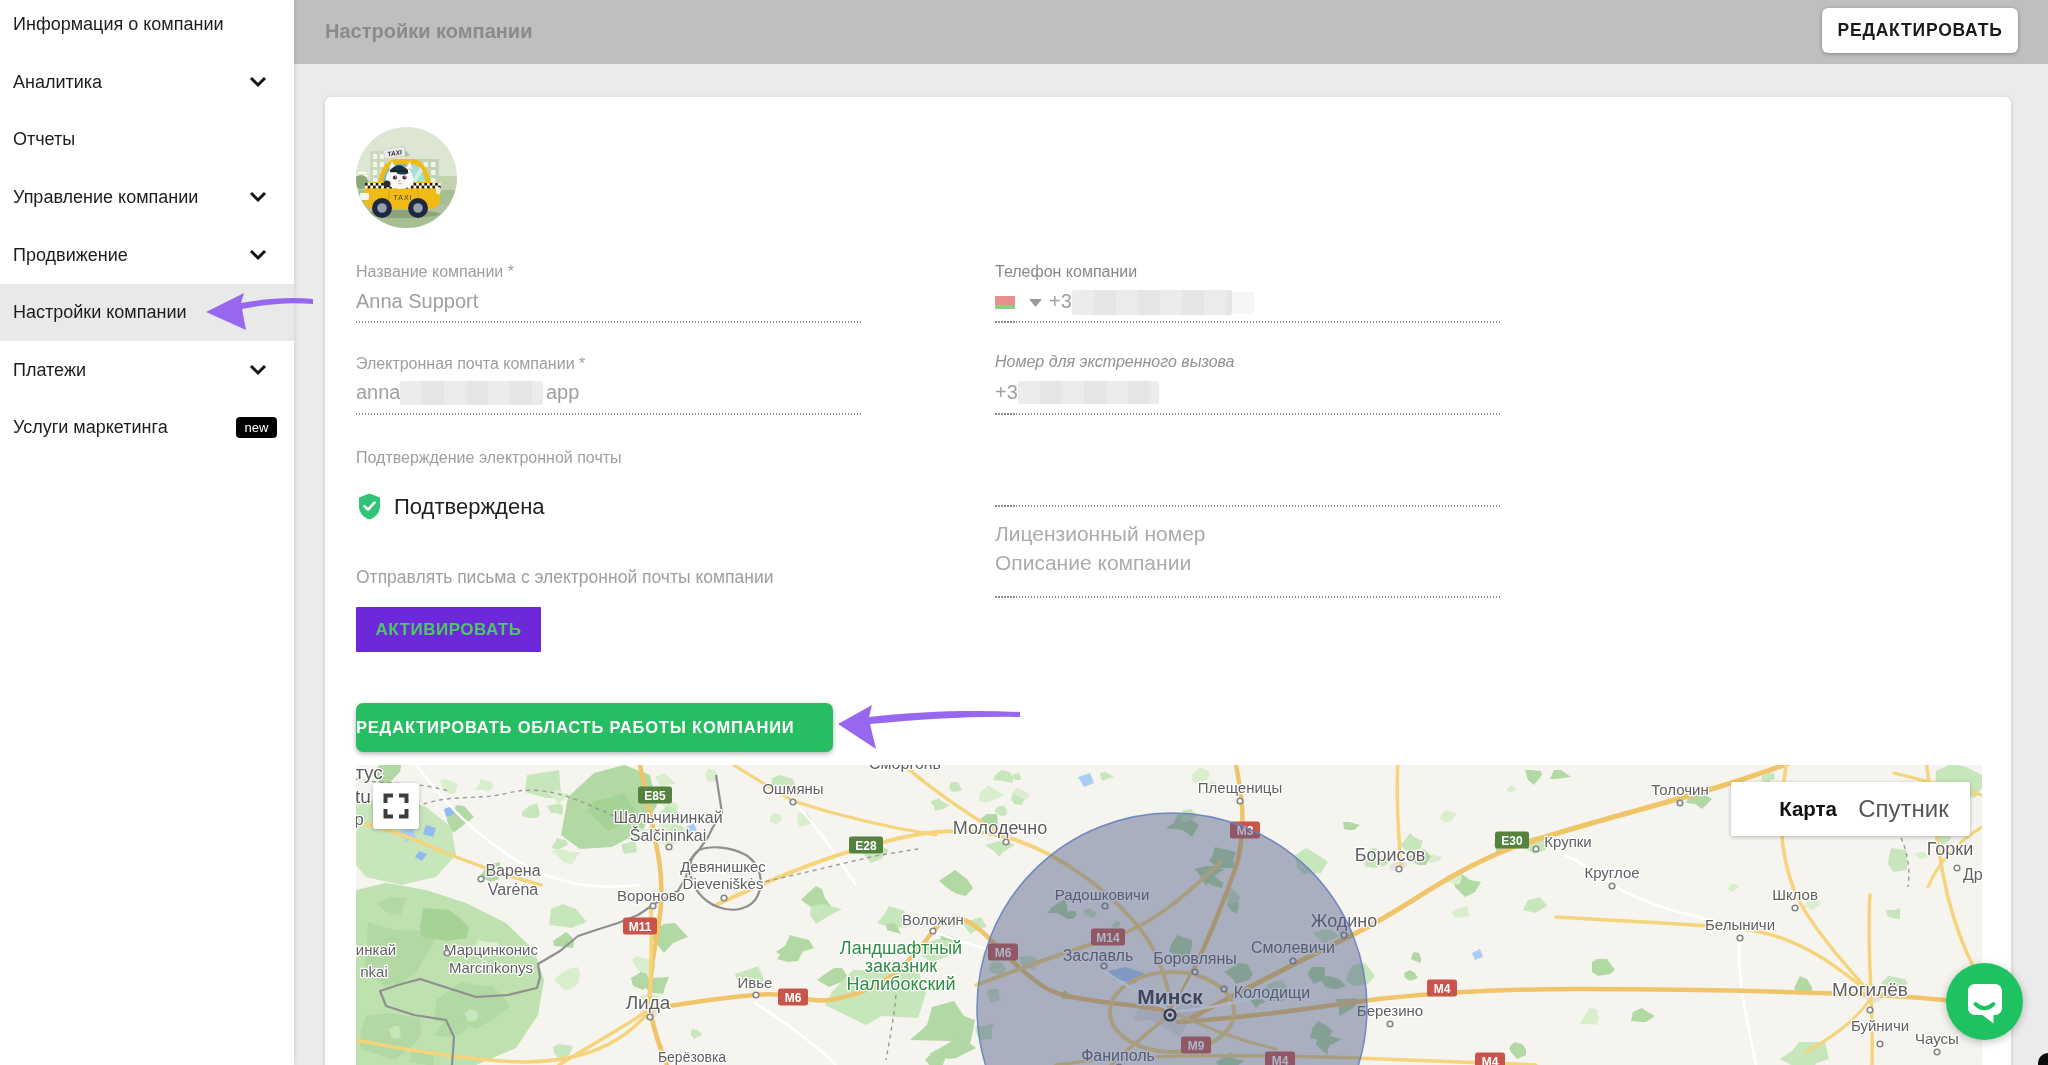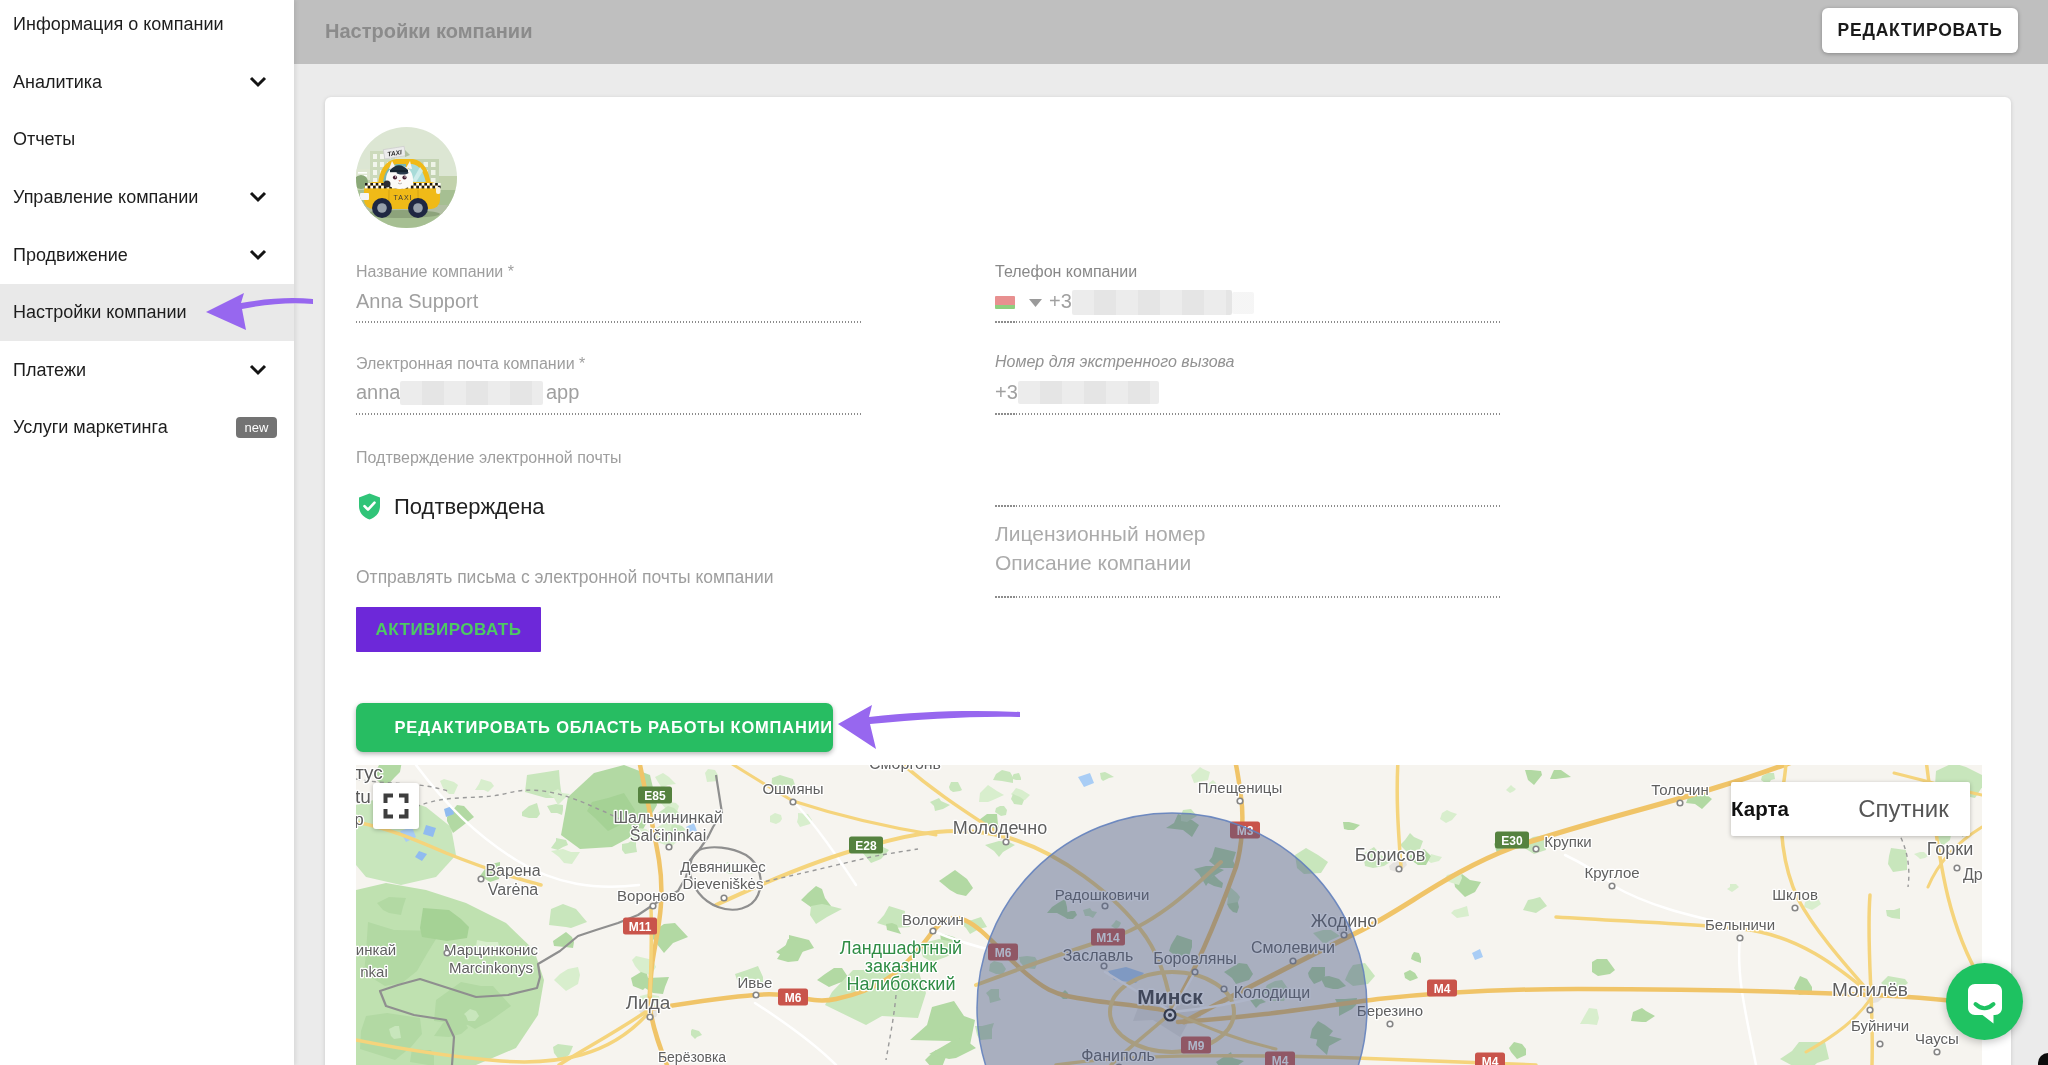--- a/index.html
+++ b/index.html
@@ -38,7 +38,7 @@
 <svg class="abs" style="left:249px;top:364px;z-index:7;" width="18" height="12" viewBox="0 0 18 12">
     <path d="M2 2 L9 9 L16 2" fill="none" stroke="#141414" stroke-width="3"></path>
   </svg>
-<div class="abs" style="left:236px;top:417px;width:41px;height:21px;background:#737373;border-radius:4px;color:#fff;font-size:13px;text-align:center;line-height:21px;z-index:7;">new</div>
+<div class="abs" style="left:236px;top:417px;width:41px;height:21px;background:#000000;border-radius:4px;color:#fff;font-size:13px;text-align:center;line-height:21px;z-index:7;">new</div>
 
 <div class="abs" style="left:294px;top:0;width:1754px;height:64px;background:#bfbfbf;"></div>
 <div class="abs" style="left:325px;top:20px;font-size:20px;font-weight:bold;color:#8b8b8b;">Настройки компании</div>

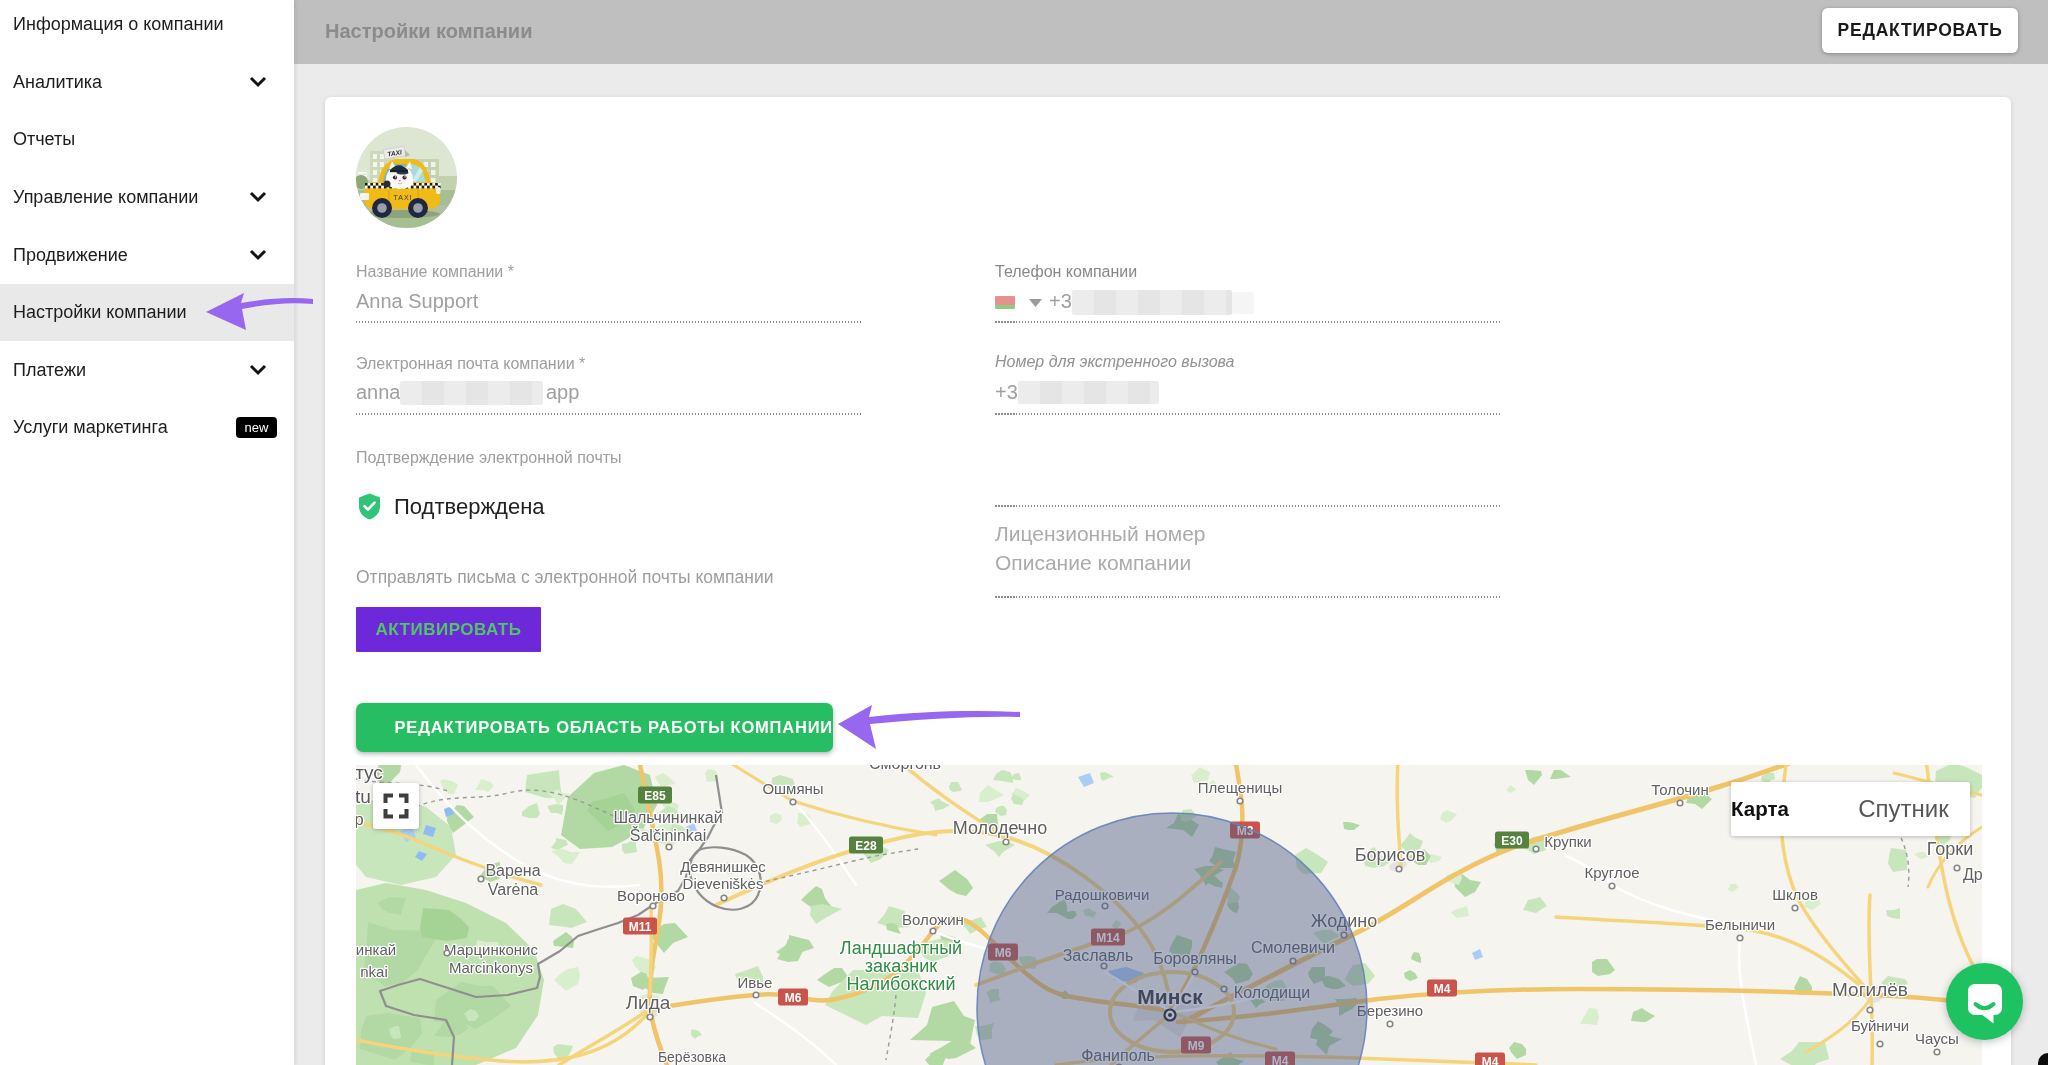--- a/index.html
+++ b/index.html
@@ -224,7 +224,7 @@
 <div class="abs" style="left:995px;top:551px;font-size:21px;color:#ababab;">Описание компании</div>
 <div class="dotline" style="left:995px;top:596px;width:507px;"></div>
 
-<div class="abs" style="left:356px;top:703px;width:477px;height:49px;background:#27bd62;border-radius:7px;box-shadow:0 2px 5px rgba(0,0,0,0.3);text-align:right;line-height:49px;font-size:16.5px;font-weight:bold;color:#fff;letter-spacing:0.8px;">РЕДАКТИРОВАТЬ ОБЛАСТЬ РАБОТЫ КОМПАНИИ</div>
+<div class="abs" style="left:356px;top:703px;width:477px;height:49px;background:#27bd62;border-radius:7px;box-shadow:0 2px 5px rgba(0,0,0,0.3);text-align:left;line-height:49px;font-size:16.5px;font-weight:bold;color:#fff;letter-spacing:0.8px;">РЕДАКТИРОВАТЬ ОБЛАСТЬ РАБОТЫ КОМПАНИИ</div>
 
 <div class="abs" id="map" style="left:356px;top:765px;width:1626px;height:300px;background:#f6f4ef;overflow:hidden;">
     <svg width="1626" height="300" viewBox="0 0 1626 300" xmlns="http://www.w3.org/2000/svg" style="display:block">

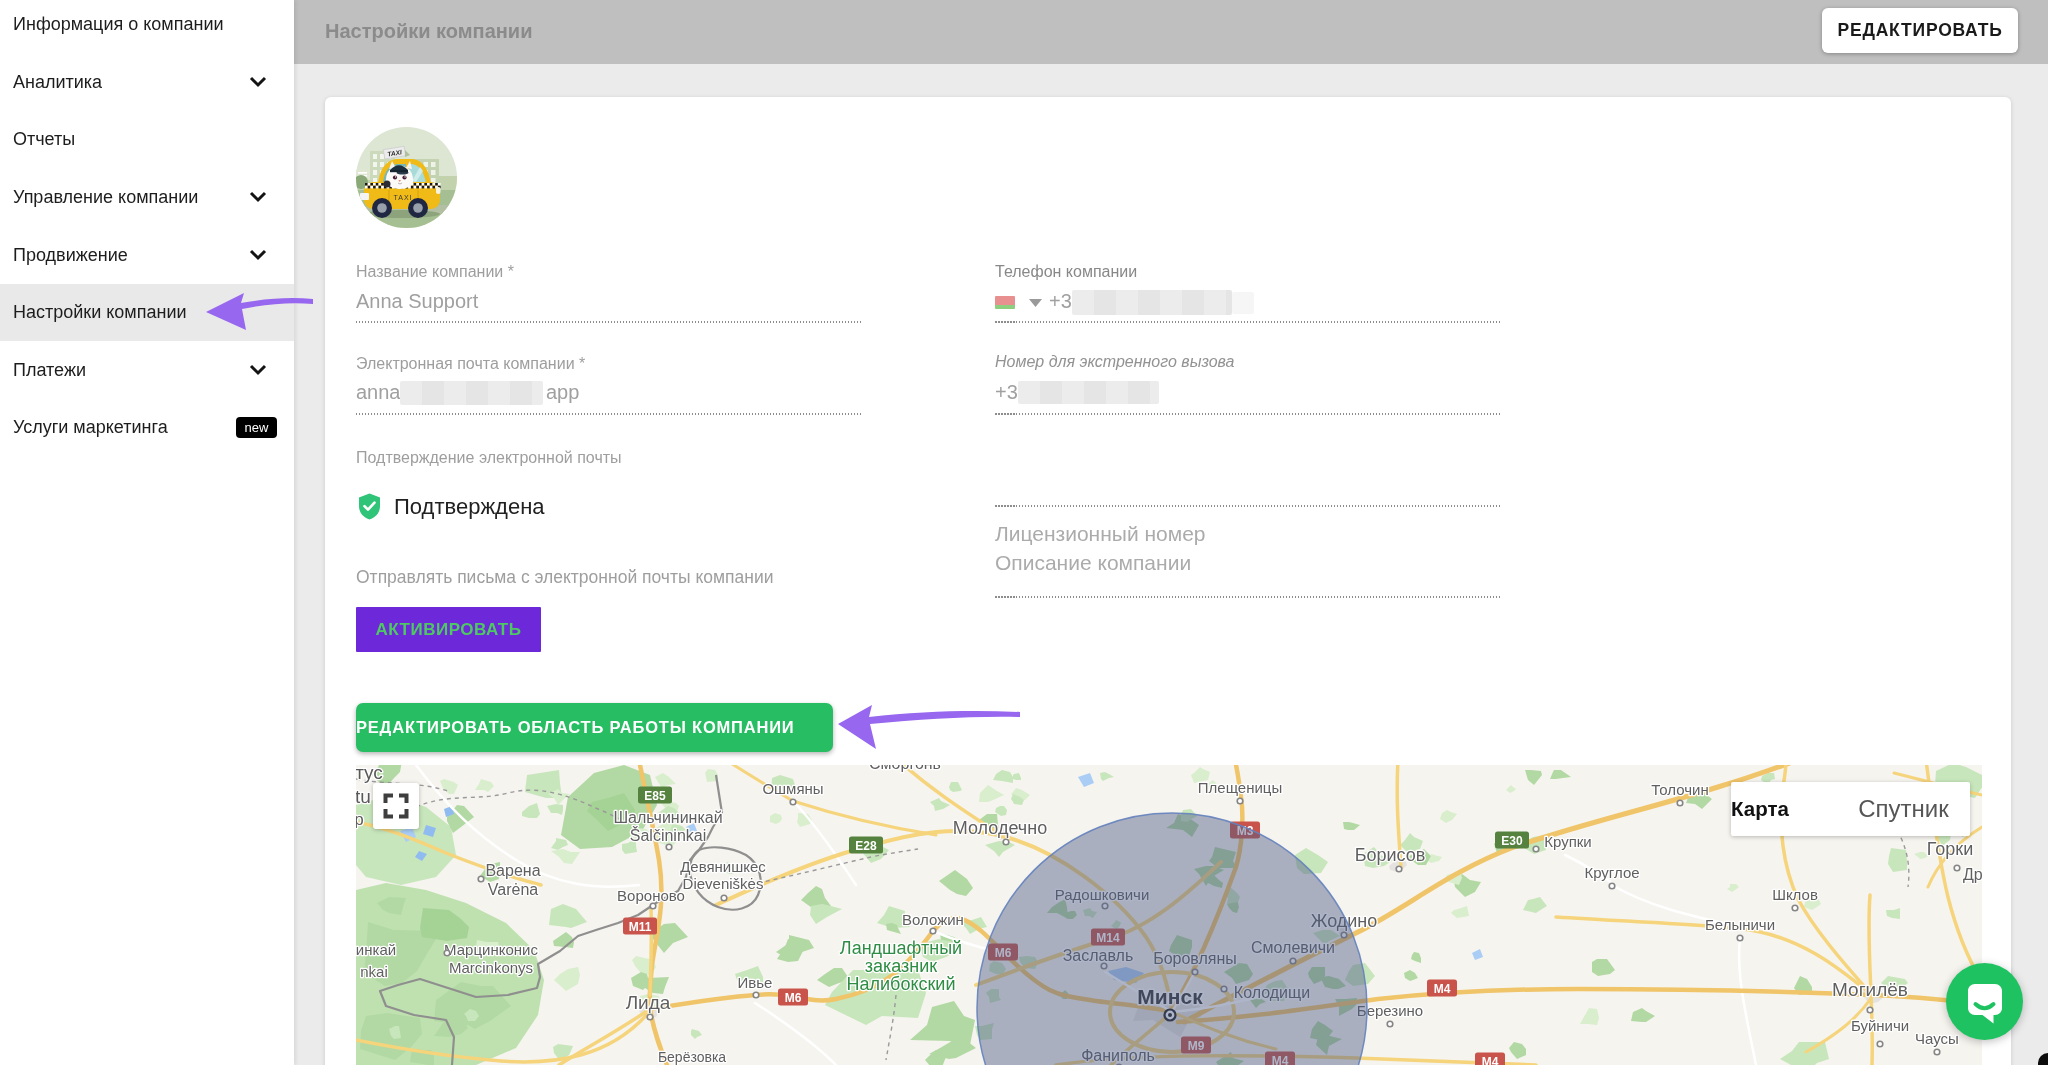--- a/index.html
+++ b/index.html
@@ -547,7 +547,7 @@
     </svg>
 </div>
 <div class="abs" style="left:1731px;top:782px;width:239px;height:54px;background:#fff;border-radius:2px;box-shadow:0 1px 4px rgba(0,0,0,0.25);z-index:4;"></div>
-<div class="abs" style="left:1731px;top:782px;width:106px;height:54px;text-align:left;line-height:54px;font-size:20.5px;font-weight:bold;color:#111;z-index:4;">Карта</div>
+<div class="abs" style="left:1731px;top:782px;width:106px;height:54px;text-align:right;line-height:54px;font-size:20.5px;font-weight:bold;color:#111;z-index:4;">Карта</div>
 <div class="abs" style="left:1837px;top:782px;width:133px;height:44px;text-align:center;line-height:54px;font-size:24px;color:#565656;z-index:4;">Спутник</div>
 
 <svg class="abs" style="left:200px;top:288px;z-index:10;" width="120" height="48" viewBox="0 0 120 48">

